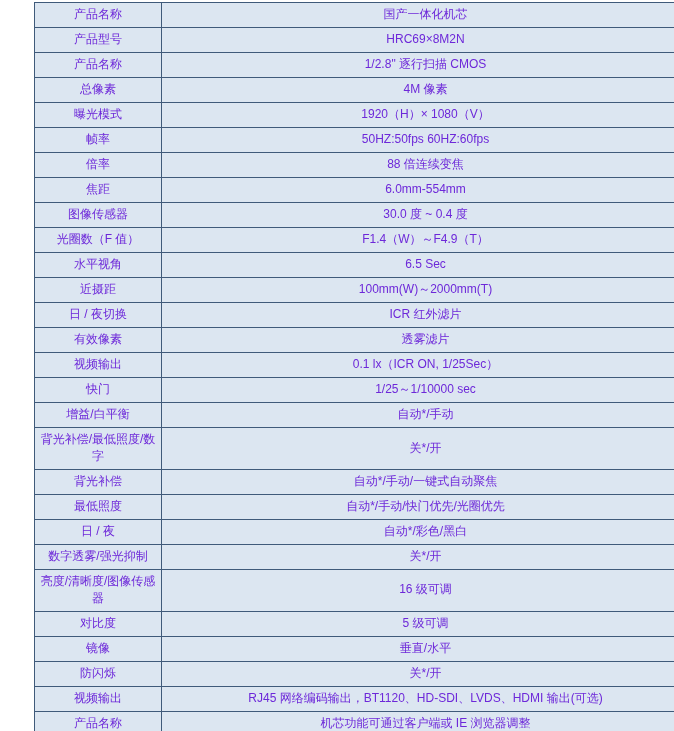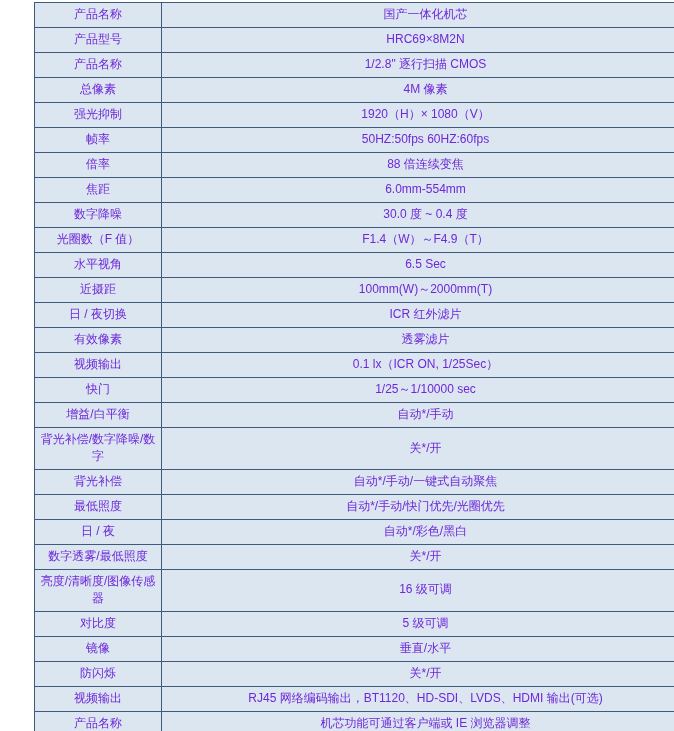--- a/index.html
+++ b/index.html
@@ -69,7 +69,7 @@
         <td class="value">4M 像素</td>
       </tr>
       <tr>
-        <td class="label">强光抑制</td>
+        <td class="label">曝光模式</td>
         <td class="value">1920（H）× 1080（V）</td>
       </tr>
       <tr>

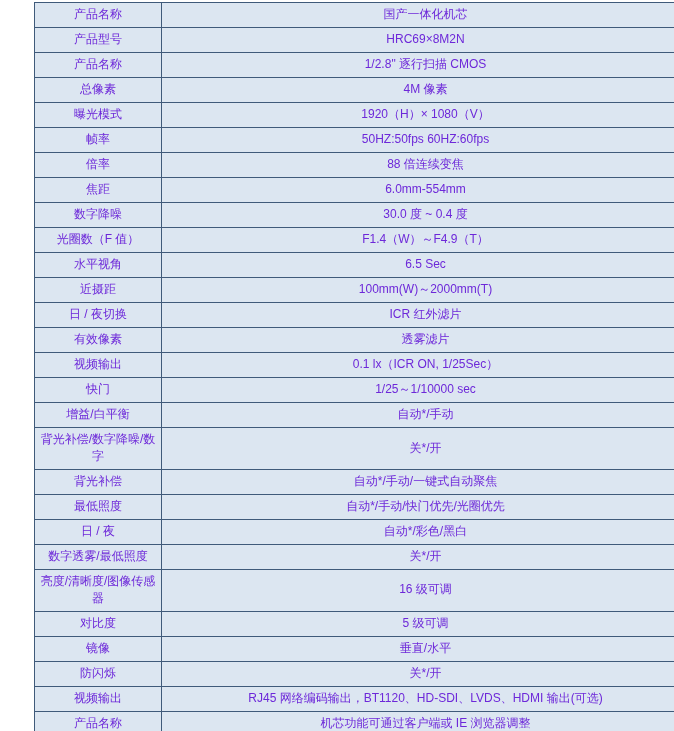--- a/index.html
+++ b/index.html
@@ -85,7 +85,7 @@
         <td class="value">6.0mm-554mm</td>
       </tr>
       <tr>
-        <td class="label">数字降噪</td>
+        <td class="label">图像传感器</td>
         <td class="value">30.0 度 ~ 0.4 度</td>
       </tr>
       <tr>

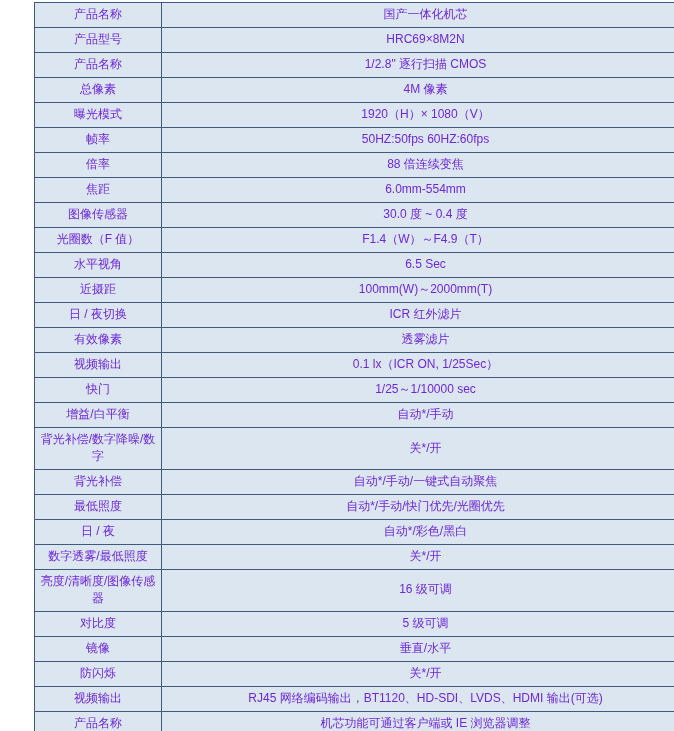--- a/index.html
+++ b/index.html
@@ -121,7 +121,7 @@
         <td class="value">自动*/手动</td>
       </tr>
       <tr>
-        <td class="label">背光补偿/数字降噪/数字</td>
+        <td class="label">背光补偿/最低照度/数字</td>
         <td class="value">关*/开</td>
       </tr>
       <tr>

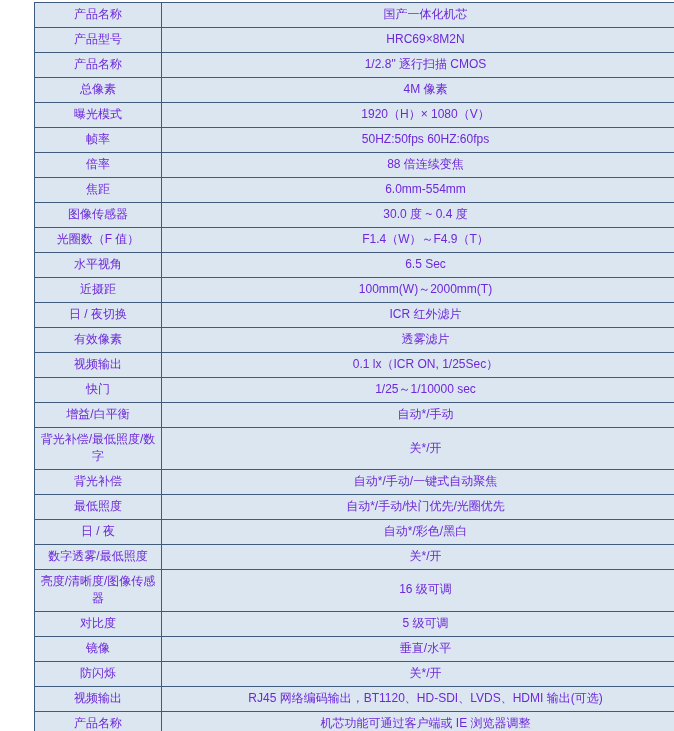--- a/index.html
+++ b/index.html
@@ -137,7 +137,7 @@
         <td class="value">自动*/彩色/黑白</td>
       </tr>
       <tr>
-        <td class="label">数字透雾/最低照度</td>
+        <td class="label">数字透雾/强光抑制</td>
         <td class="value">关*/开</td>
       </tr>
       <tr>

